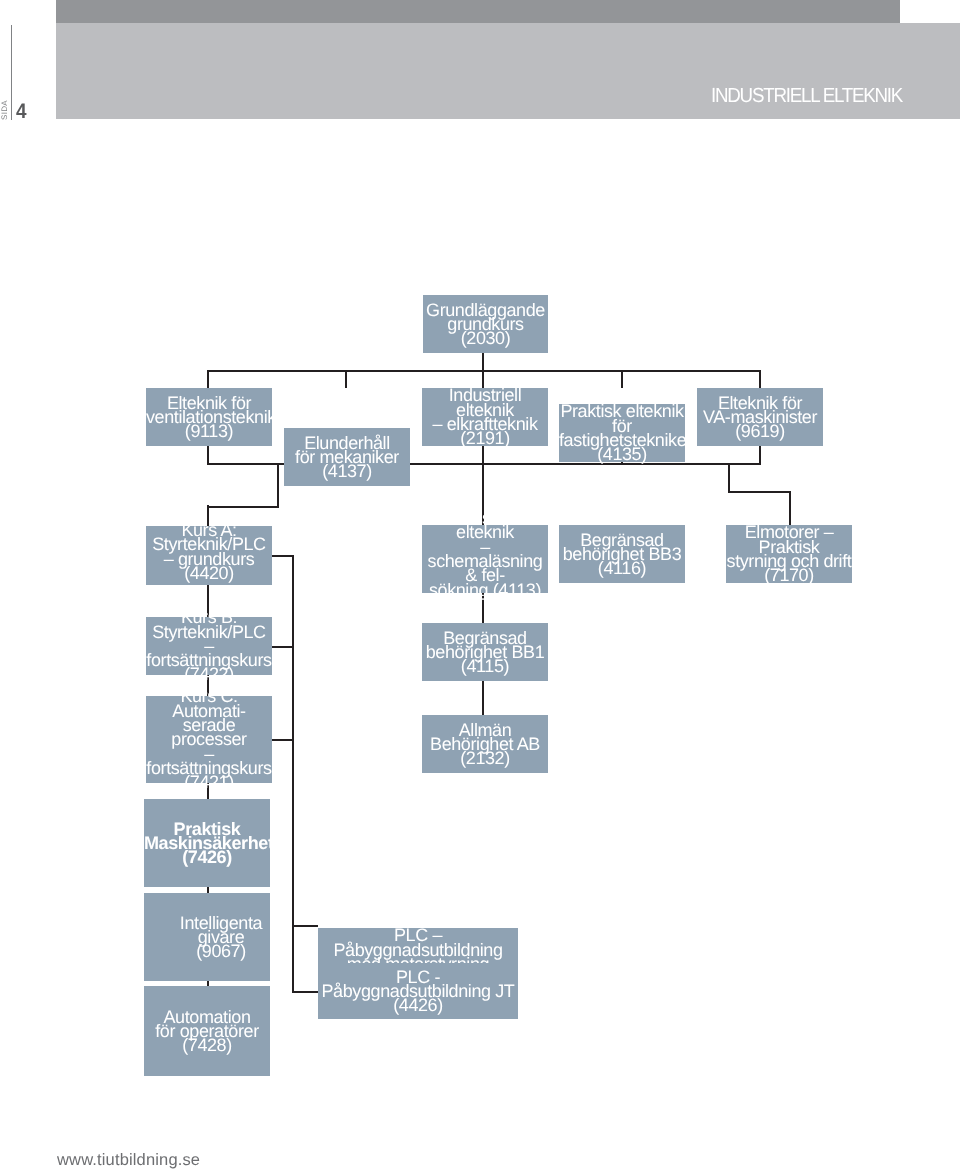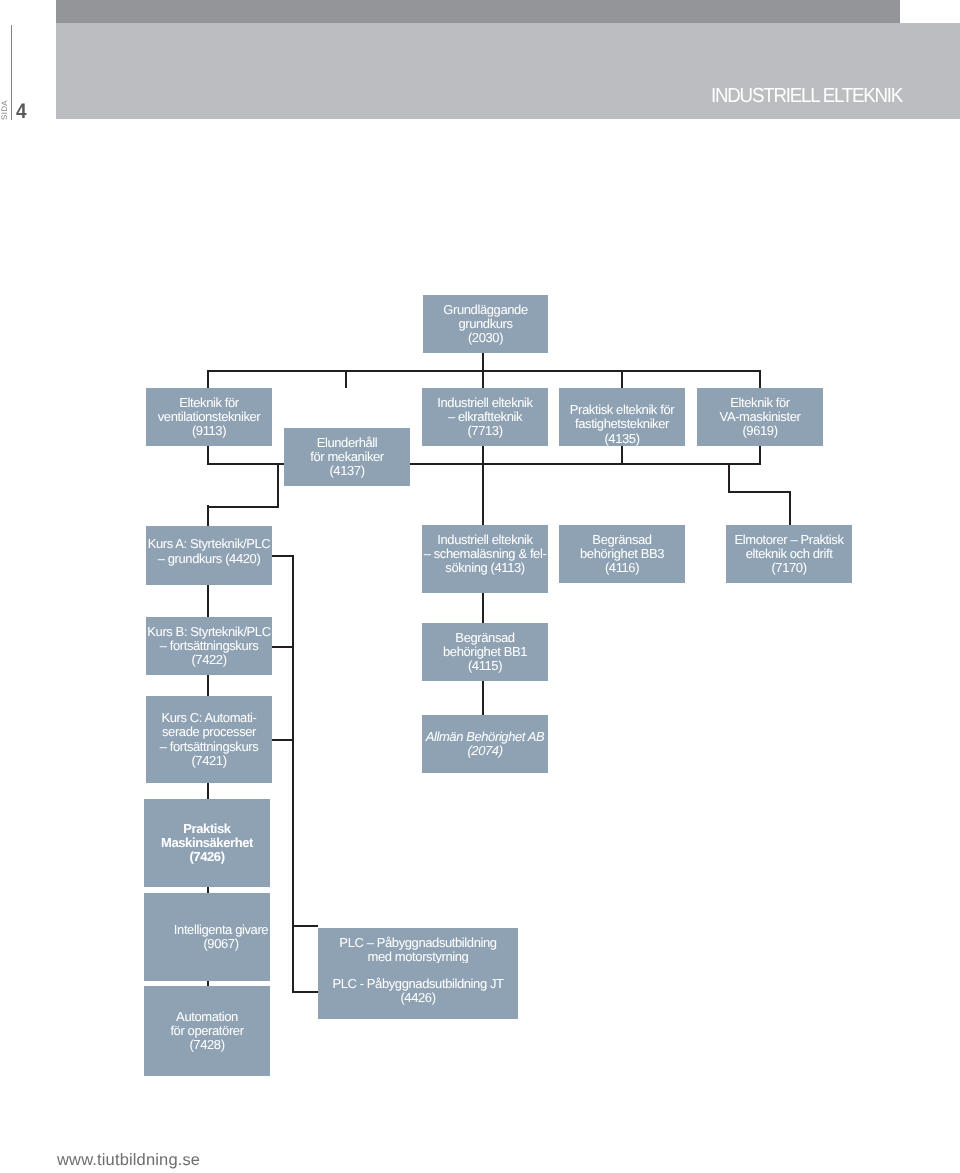--- a/index.html
+++ b/index.html
@@ -21,7 +21,7 @@
   .pagenum{position:absolute;left:16px;top:101px;font-size:21px;font-weight:bold;
        color:#58595b;line-height:21px;transform:scaleX(0.9);transform-origin:left top;}
 
-  .box{position:absolute;background:#8fa2b3;color:#ffffff;font-size:13px;
+  .box{position:absolute;background:#8fa2b3;color:#ffffff;font-size:18px;
        letter-spacing:-0.4px;line-height:14.3px;text-align:center;display:flex;
        align-items:center;justify-content:center;box-sizing:border-box;}
   .box-label{display:block;width:100%;}

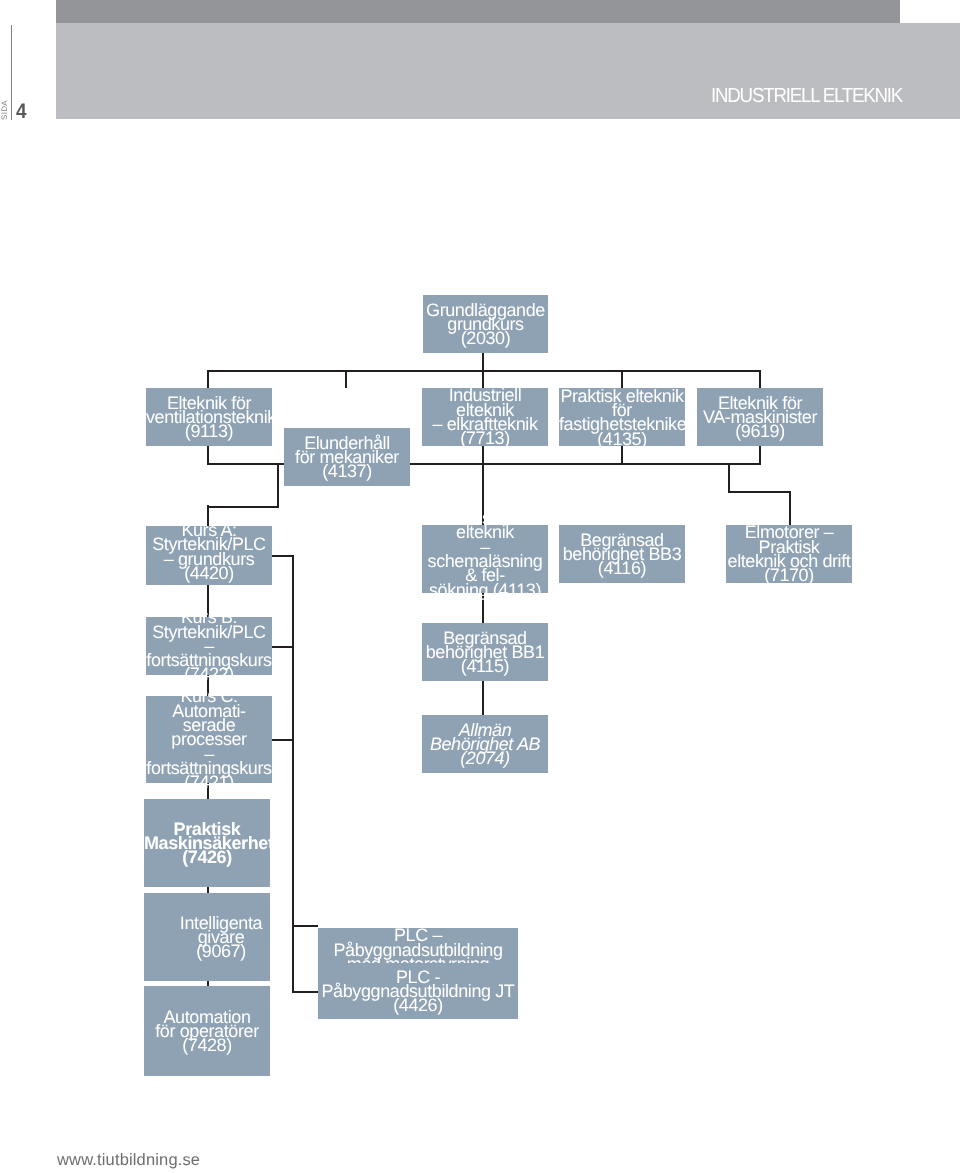--- a/index.html
+++ b/index.html
@@ -105,7 +105,7 @@
           <span class="box-line">(7713)</span>
         </span>
       </div>
-      <div class="box" style="left: 559px; top: 388px; width: 126px; height: 58px; align-items: flex-end;">
+      <div class="box" style="left: 559px; top: 404px; width: 126px; height: 58px;">
         <span class="box-label">
           <span class="box-line">Praktisk elteknik för</span>
           <span class="box-line">fastighetstekniker</span>

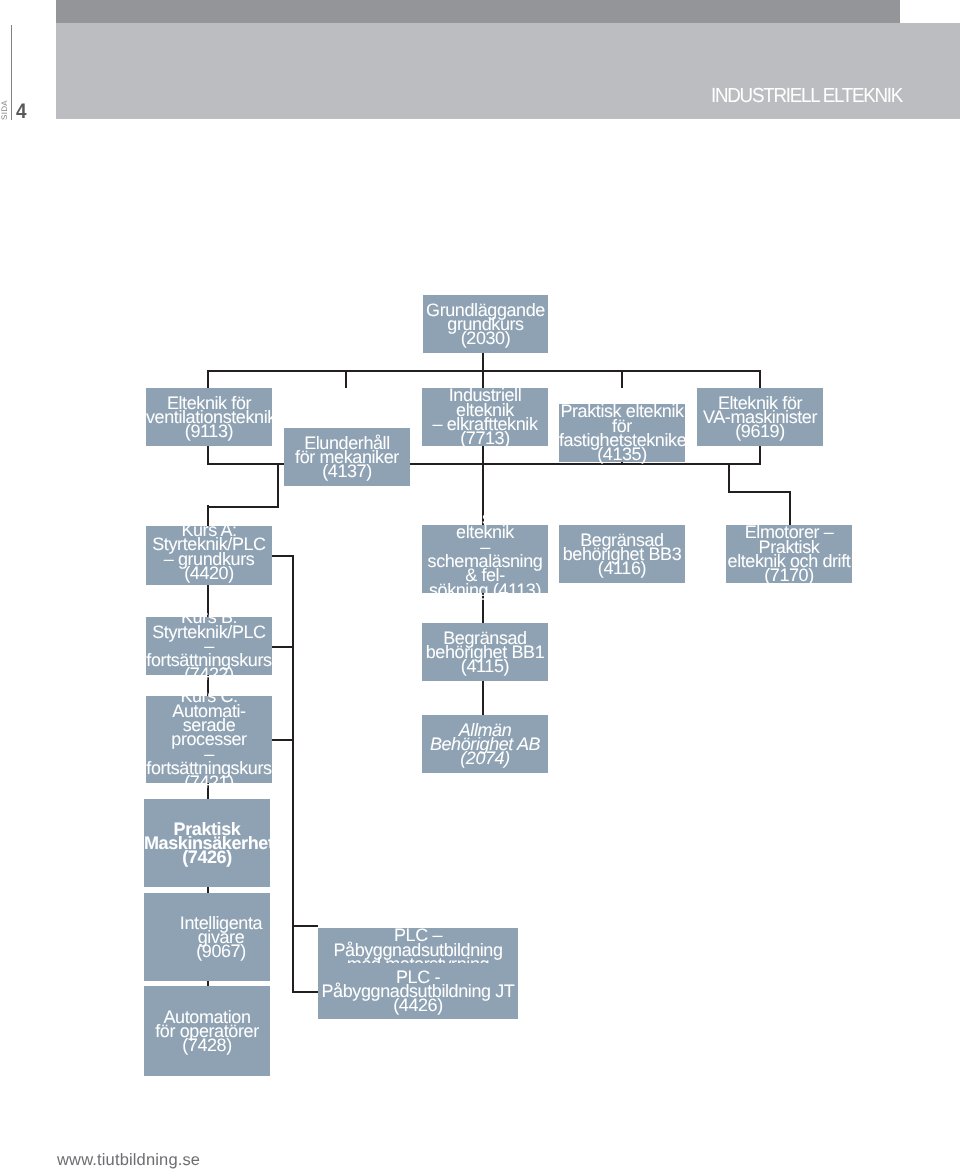--- a/index.html
+++ b/index.html
@@ -102,7 +102,7 @@
         <span class="box-label">
           <span class="box-line">Industriell elteknik</span>
           <span class="box-line">– elkraftteknik</span>
-          <span class="box-line">(7713)</span>
+          <span class="box-line">(2191)</span>
         </span>
       </div>
       <div class="box" style="left: 559px; top: 404px; width: 126px; height: 58px;">

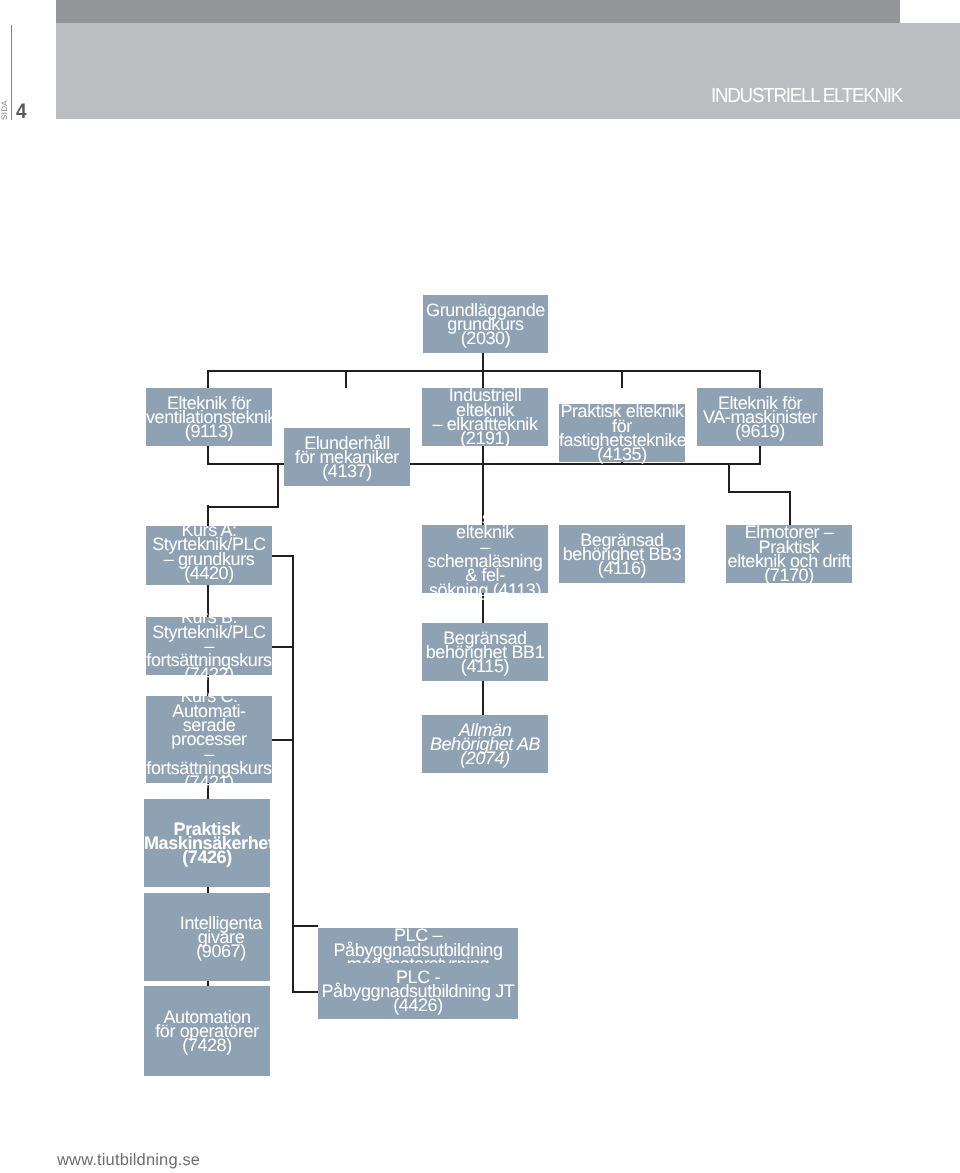--- a/index.html
+++ b/index.html
@@ -142,7 +142,7 @@
       <div class="box" style="left: 726px; top: 525px; width: 126px; height: 58px;">
         <span class="box-label">
           <span class="box-line">Elmotorer – Praktisk</span>
-          <span class="box-line">elteknik och drift</span>
+          <span class="box-line">styrning och drift</span>
           <span class="box-line">(7170)</span>
         </span>
       </div>

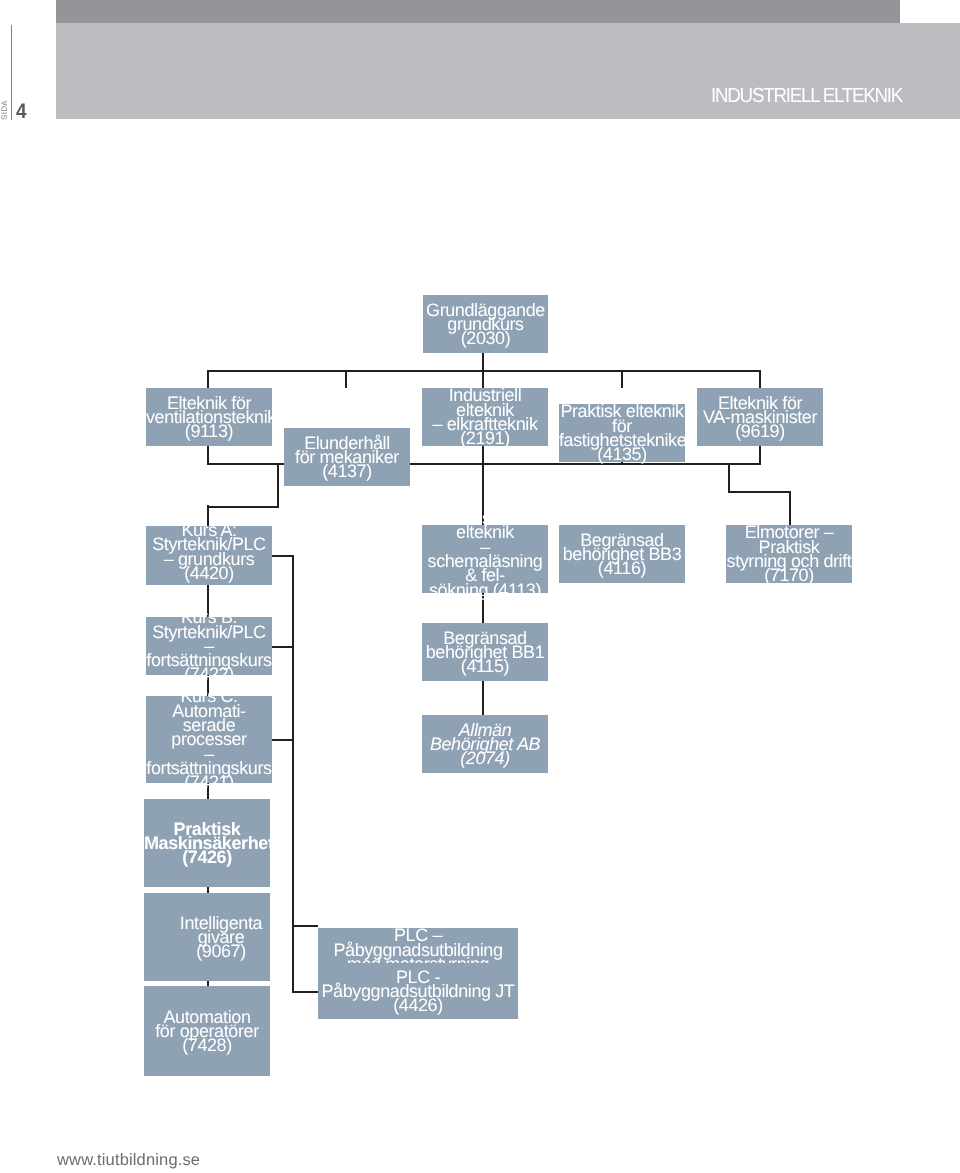--- a/index.html
+++ b/index.html
@@ -168,7 +168,7 @@
           <span class="box-line">(7421)</span>
         </span>
       </div>
-      <div class="box" style="left: 422px; top: 715px; width: 126px; height: 58px; font-style: italic;">
+      <div class="box" style="left: 422px; top: 715px; width: 126px; height: 58px;">
         <span class="box-label">
           <span class="box-line">Allmän Behörighet AB</span>
           <span class="box-line">(2074)</span>

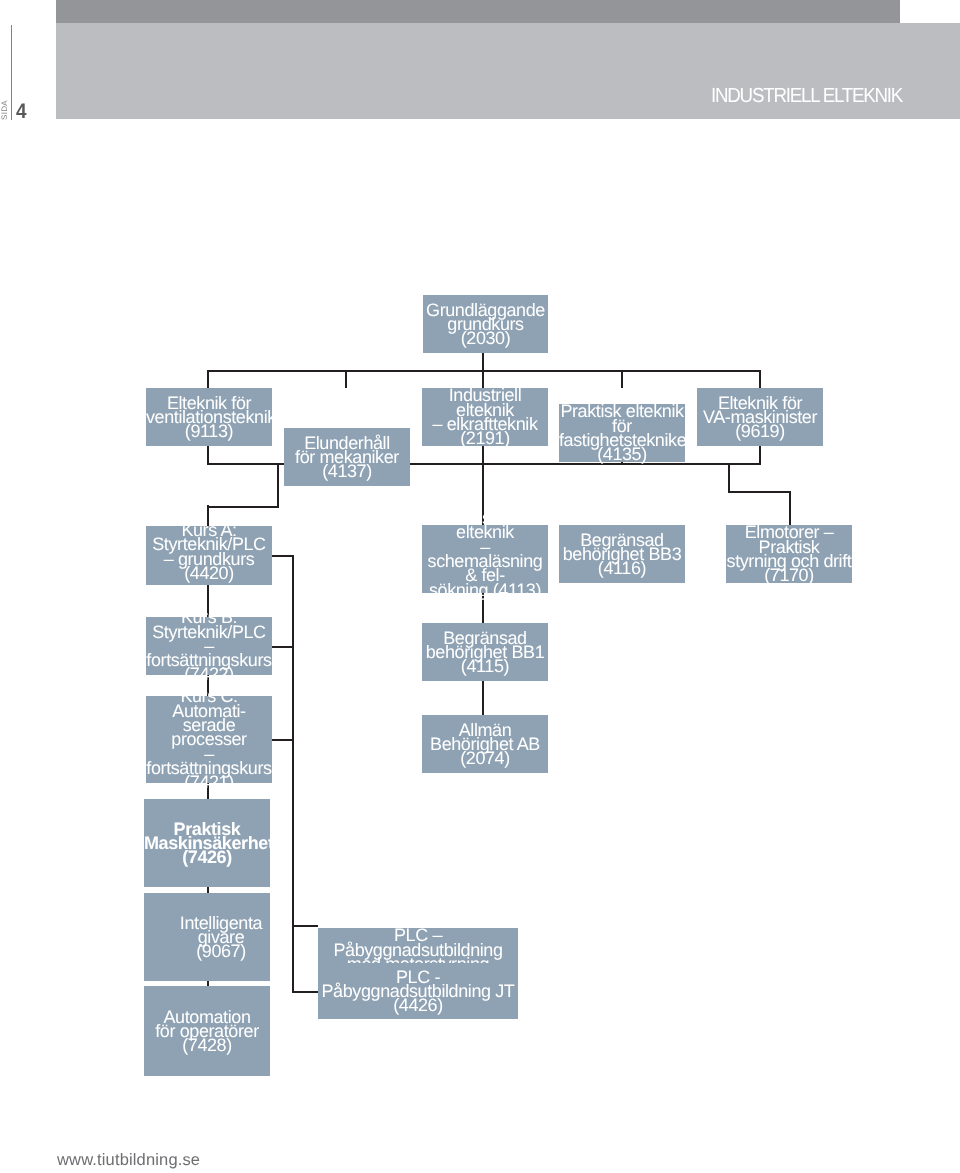--- a/index.html
+++ b/index.html
@@ -171,7 +171,7 @@
       <div class="box" style="left: 422px; top: 715px; width: 126px; height: 58px;">
         <span class="box-label">
           <span class="box-line">Allmän Behörighet AB</span>
-          <span class="box-line">(2074)</span>
+          <span class="box-line">(2132)</span>
         </span>
       </div>
       <div class="box" style="left: 144px; top: 799px; width: 126px; height: 88px; font-weight: bold;">

